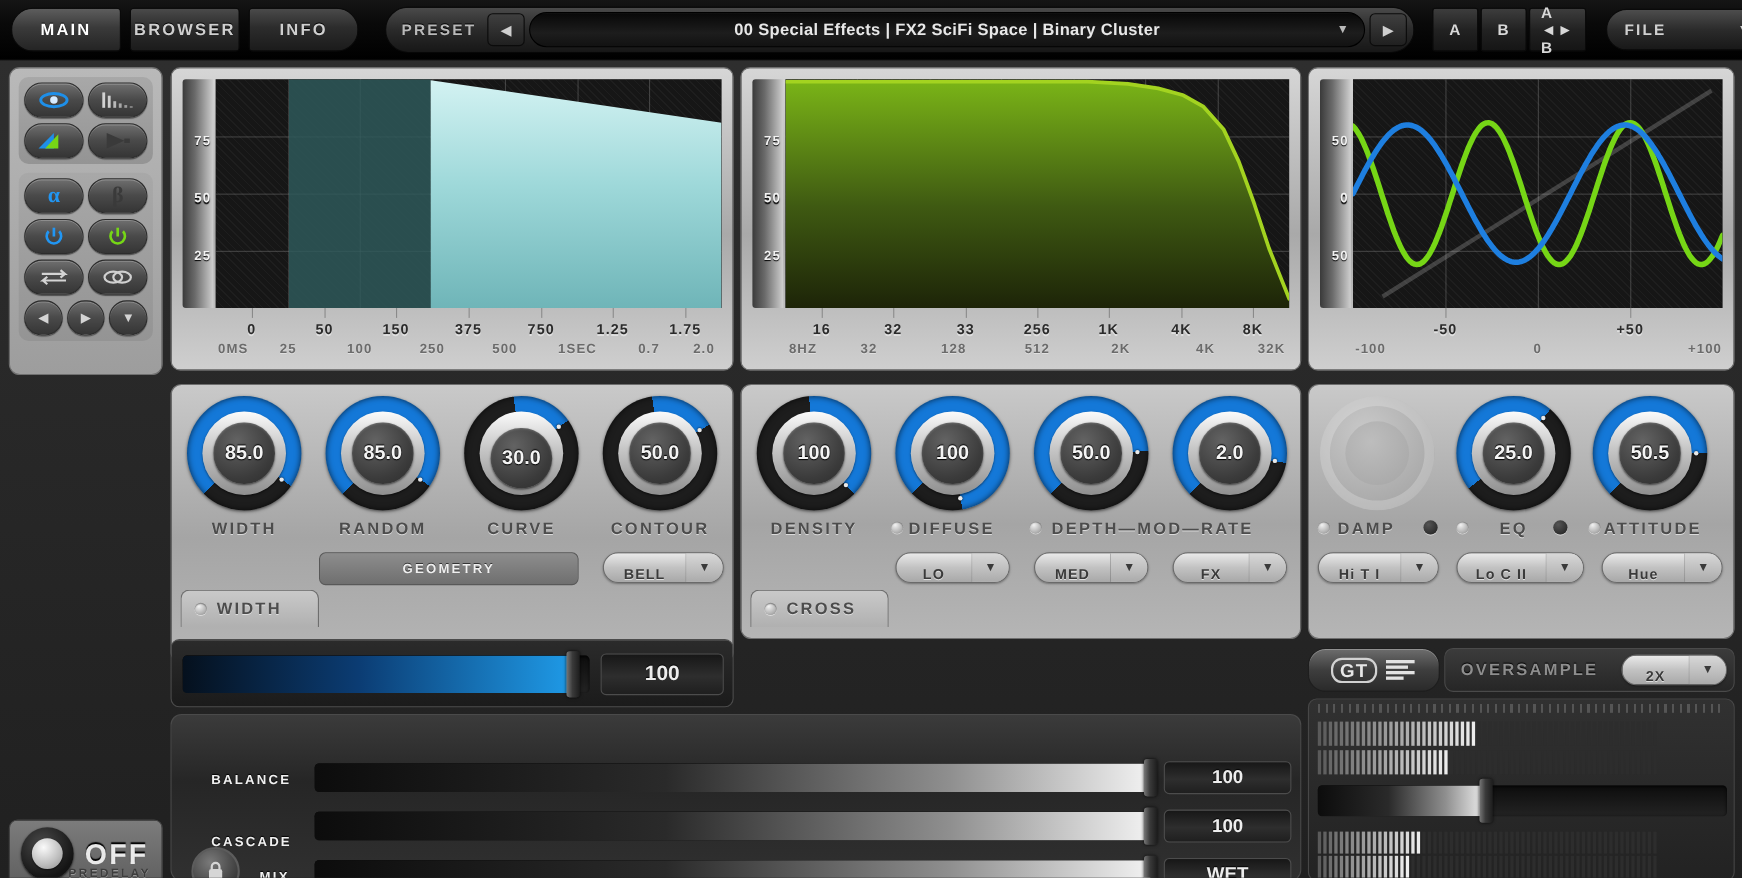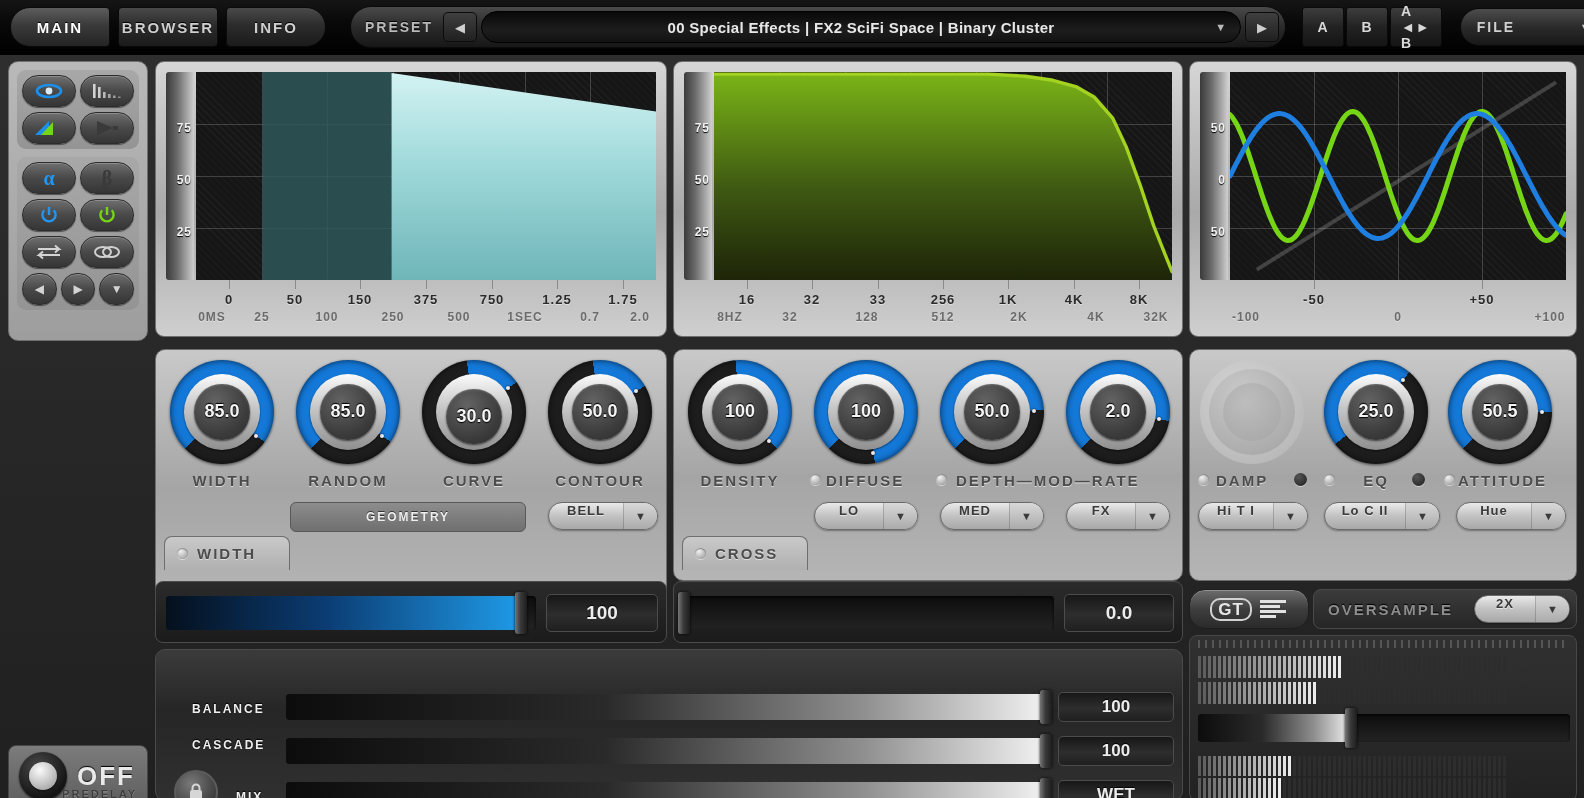--- a/index.html
+++ b/index.html
@@ -158,7 +158,7 @@
   .dd {
     position:absolute; height:28px; border-radius:14px;
     background:linear-gradient(#eaeaea,#c2c2c2 50%,#a8a8a8);
-    border:1px solid #6a6a6a; display:flex; align-items:flex-start;
+    border:1px solid #6a6a6a; display:flex; align-items:flex-end;
     box-shadow:0 1px 2px rgba(0,0,0,.35);
   }
   .dd .txt { flex:1; text-align:center; color:#3a3a3a; font-size:13px; font-weight:bold;

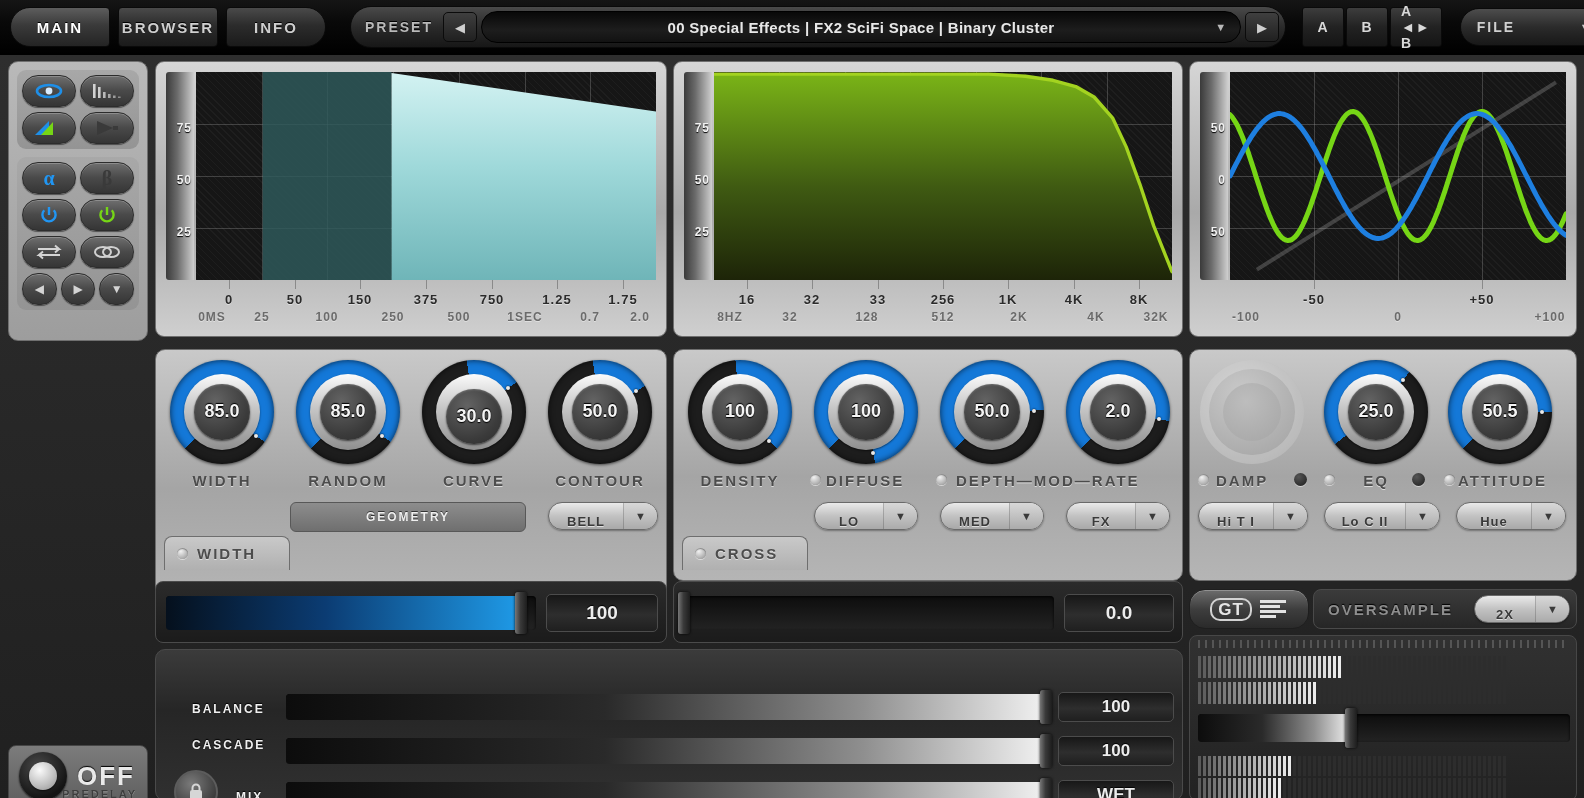--- a/index.html
+++ b/index.html
@@ -641,13 +641,6 @@
       </div>
     </div>
 
-    <div class="slotwrap" style="left:673px;top:526px;width:510px;height:62px">
-      <div class="strack" id="cross-track" style="left:10px;top:14px;width:370px;height:34px">
-        <div class="sfill" id="cross-fill" style="width: 0px; background: transparent;"></div>
-      </div>
-      <div class="shandle" id="cross-handle" style="top: 10px; height: 42px; left: 4px;"></div>
-      <div class="valbox" style="left:390px;top:12px;width:110px;height:38px;font-size:19px">0.0</div>
-    </div>
 
     <div class="panel" style="left:1189px;top:294px;width:388px;height:232px">
       <div class="knob" id="k-damp" style="left:10px;top:10px;width:104px;height:104px;position:absolute">

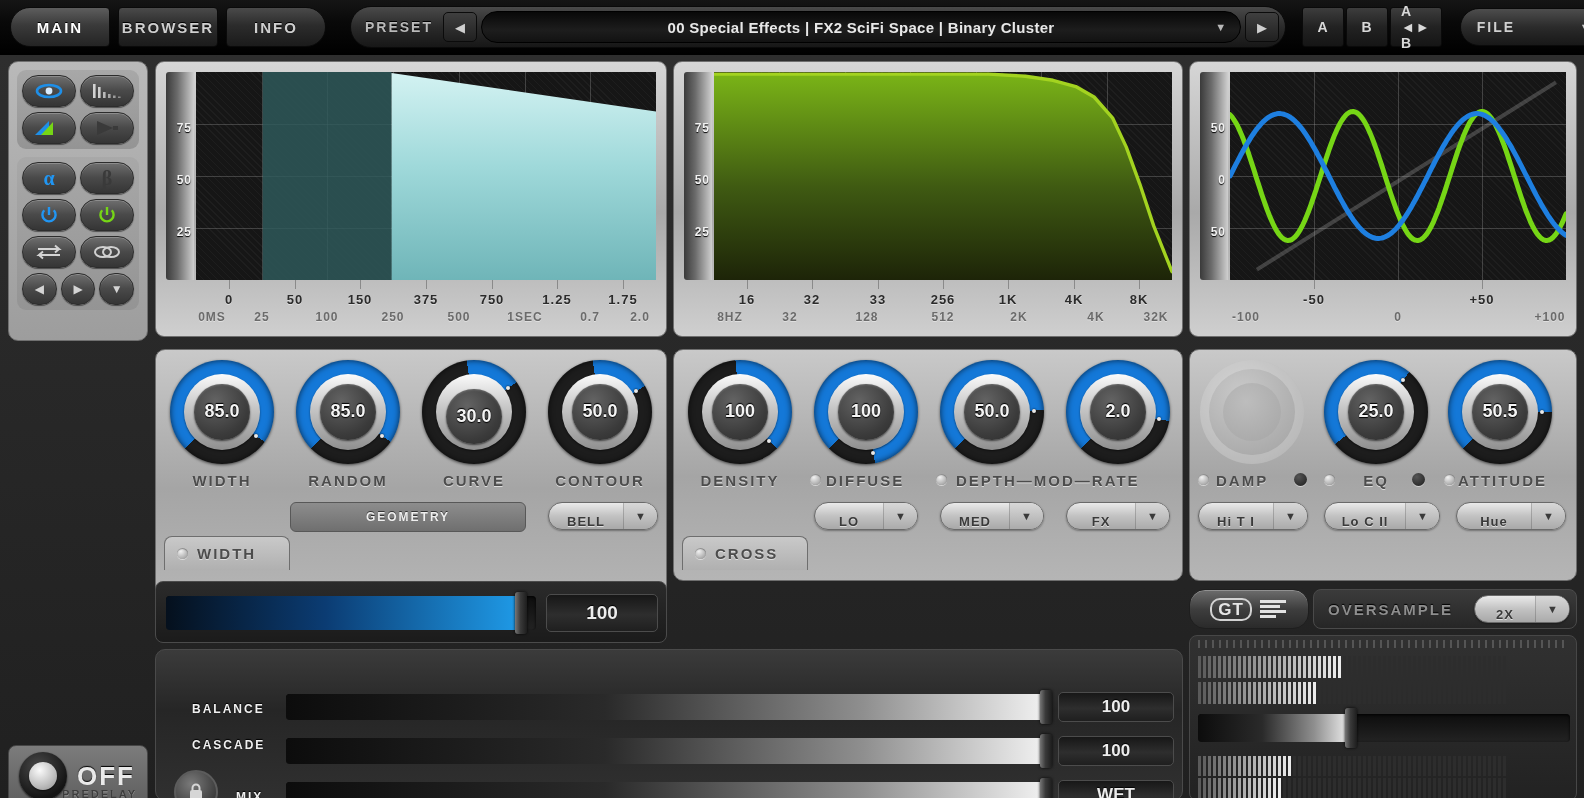--- a/index.html
+++ b/index.html
@@ -691,7 +691,7 @@
 
     <div class="btmpanel" style="left:155px;top:594px;width:1028px;height:152px">
       <div class="rowlabel" style="left:36px;top:52px">BALANCE</div>
-      <div class="rowlabel" style="left:36px;top:88px">CASCADE</div>
+      <div class="rowlabel" style="left:36px;top:108px">CASCADE</div>
       <div class="rowlabel" style="left:80px;top:140px">MIX</div>
 
       <div class="strack" id="bal-track" style="left:130px;top:44px;width:760px;height:26px">

